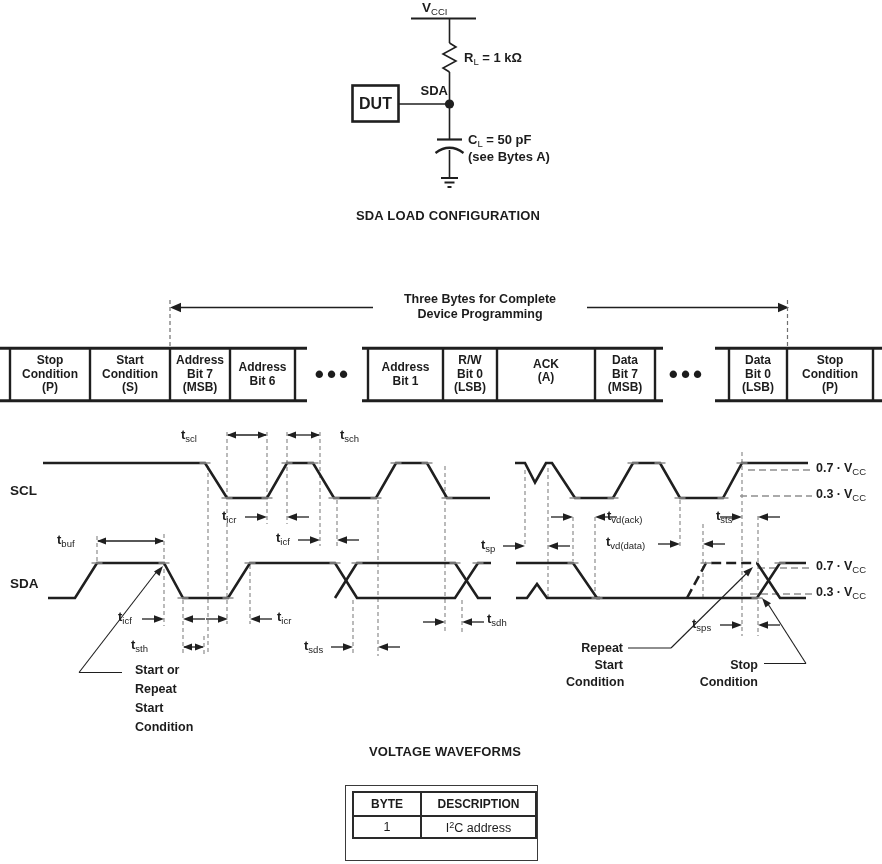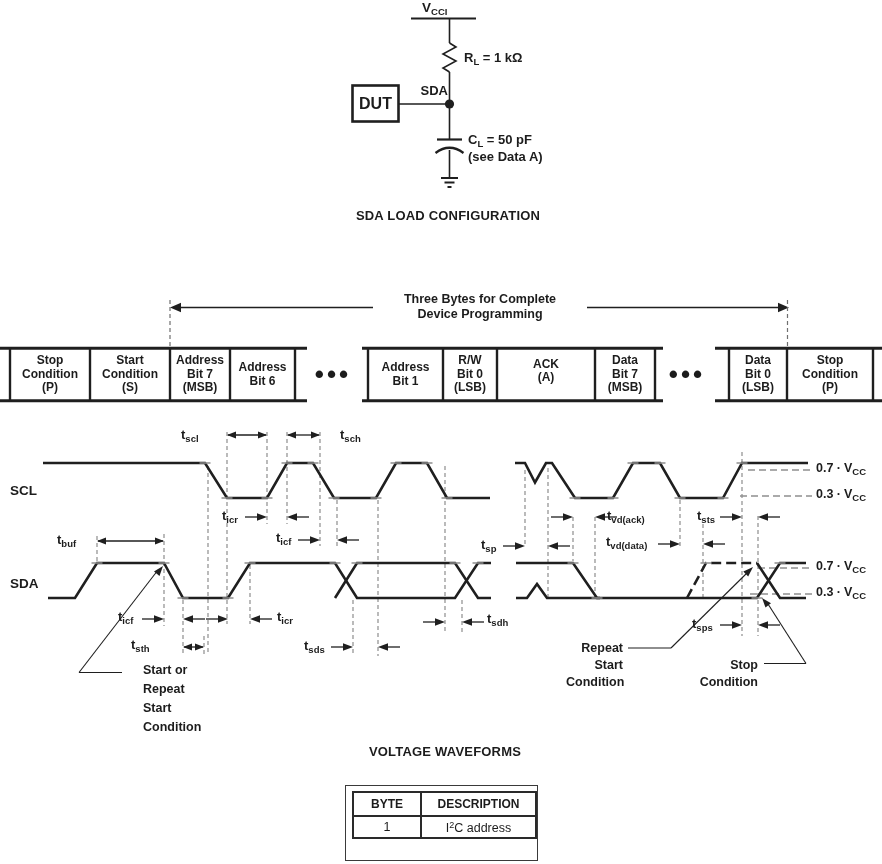--- a/index.html
+++ b/index.html
@@ -11,7 +11,7 @@
   .pre{white-space:pre-line;}
   svg{position:absolute;left:0;top:0;}
   .tl{font-size:13px;font-weight:bold;white-space:nowrap;line-height:14px;}
-  .sb{font-size:9.5px;vertical-align:-3px;font-weight:bold;}
+  .sb{font-size:9.5px;vertical-align:-3px;font-weight:normal;}
   .vl{font-size:12.5px;font-weight:bold;white-space:nowrap;}
   .vl .p1{margin-right:3px;}
   .boxlbl{font-size:12px;font-weight:bold;line-height:13.5px;}

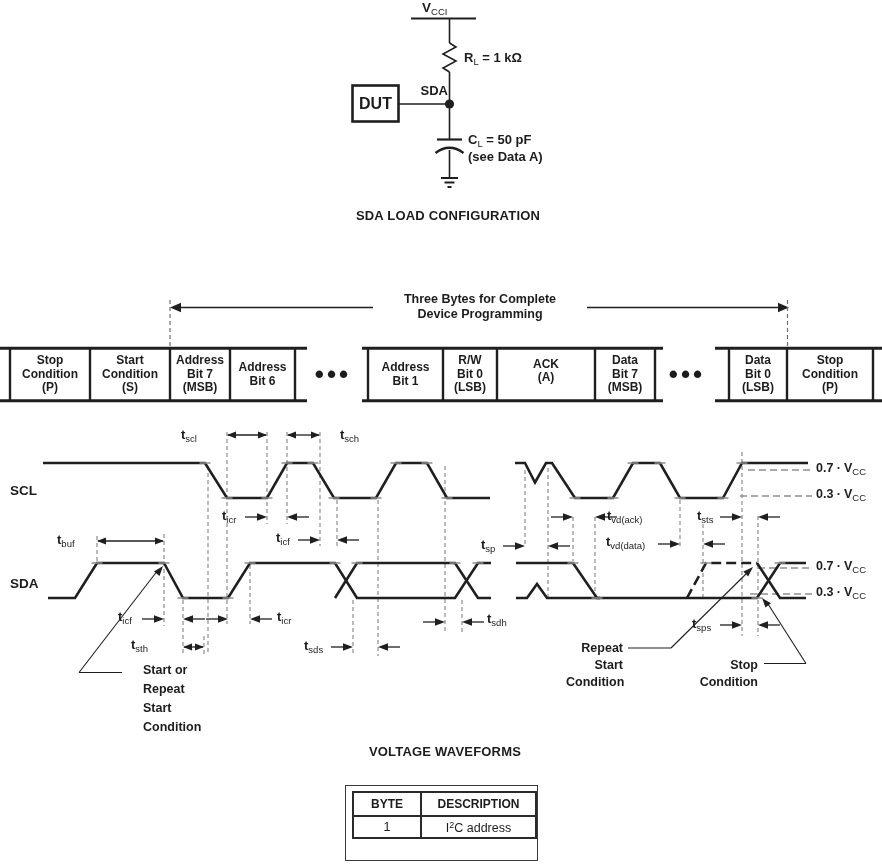--- a/index.html
+++ b/index.html
@@ -224,7 +224,7 @@
   <div class="abs ctr b" style="left:352px;top:85px;width:47px;height:37px;font-size:16px">DUT</div>
 
   <div class="abs cir" style="left:468px;top:132px"><span>C</span><span class="sb">L</span><span> = 50 pF</span></div>
-  <div class="abs cir" style="left:468px;top:149px">(see Data A)</div>
+  <div class="abs cir" style="left:468px;top:149px">(see Bytes A)</div>
 
   <div class="abs b ctr pre" style="left:380px;top:292px;width:200px;font-size:12.5px;line-height:14.5px">Three Bytes for Complete
 Device Programming</div>

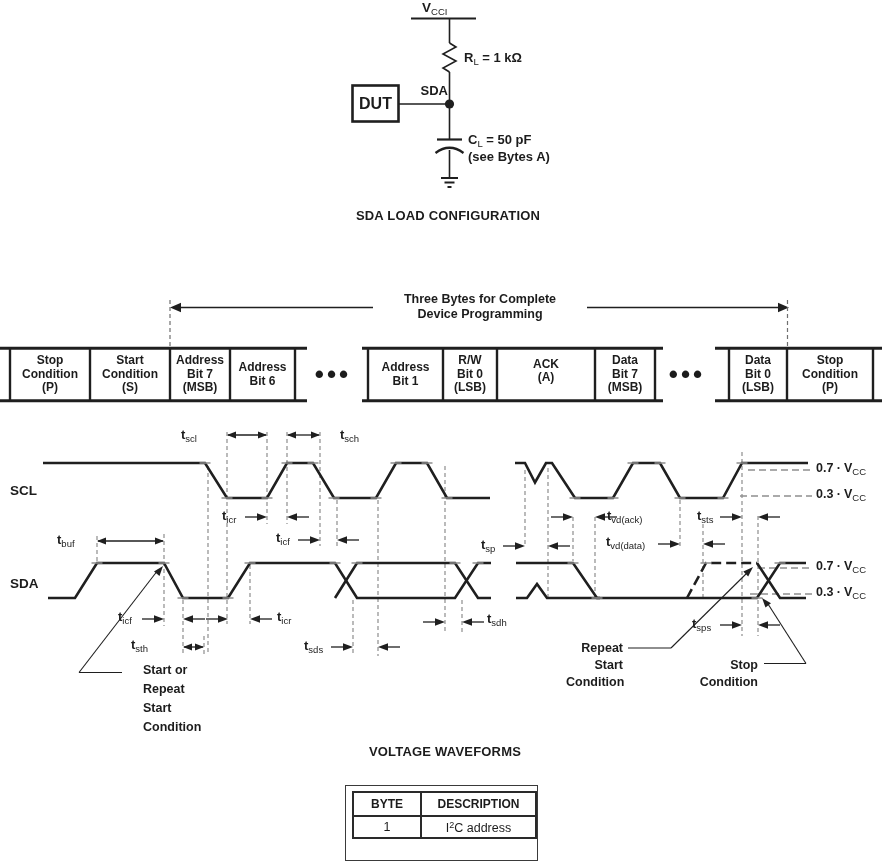--- a/index.html
+++ b/index.html
@@ -278,7 +278,7 @@
   <div class="abs tl" style="left:481px;top:538px"><span>t</span><span class="sb">sp</span></div>
   <div class="abs tl" style="left:607px;top:509px"><span>t</span><span class="sb">vd(ack)</span></div>
   <div class="abs tl" style="left:606px;top:535px"><span>t</span><span class="sb">vd(data)</span></div>
-  <div class="abs tl" style="left:697px;top:509px"><span>t</span><span class="sb">sts</span></div>
+  <div class="abs tl" style="left:716px;top:509px"><span>t</span><span class="sb">sts</span></div>
   <div class="abs tl" style="left:692px;top:617px"><span>t</span><span class="sb">sps</span></div>
 
   <div class="abs vl" style="left:816px;top:461px"><span class="p1">0.7 ·</span><span>V</span><span class="sb">CC</span></div>

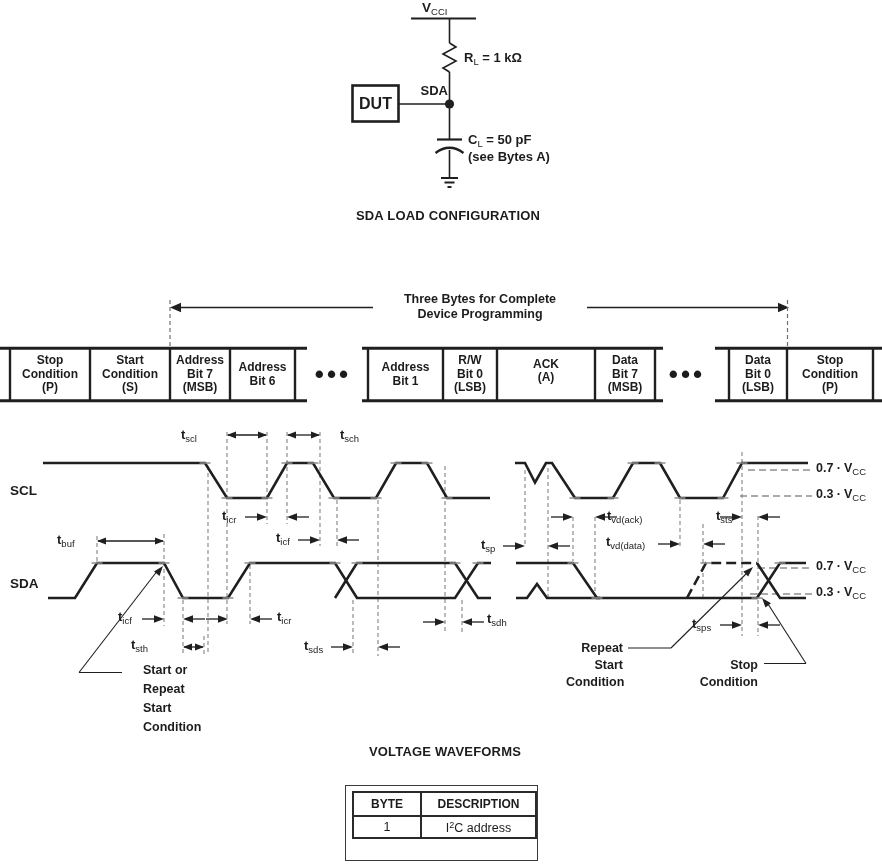--- a/index.html
+++ b/index.html
@@ -286,7 +286,7 @@
   <div class="abs vl" style="left:816px;top:559px"><span class="p1">0.7 ·</span><span>V</span><span class="sb">CC</span></div>
   <div class="abs vl" style="left:816px;top:585px"><span class="p1">0.3 ·</span><span>V</span><span class="sb">CC</span></div>
 
-  <div class="abs note pre" style="left:143px;top:661px;line-height:19px">Start or
+  <div class="abs note pre" style="left:135px;top:661px;line-height:19px">Start or
 Repeat
 Start
 Condition</div>

